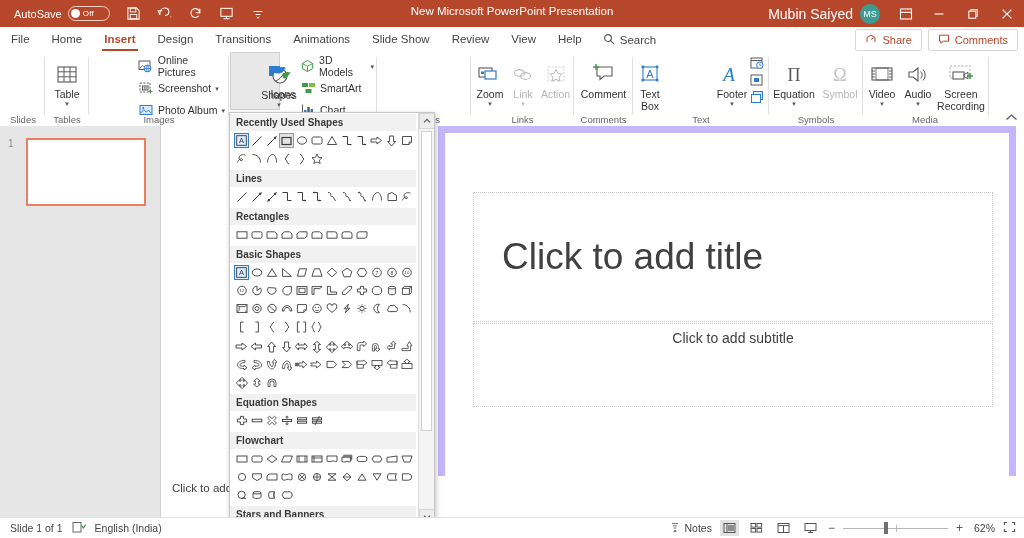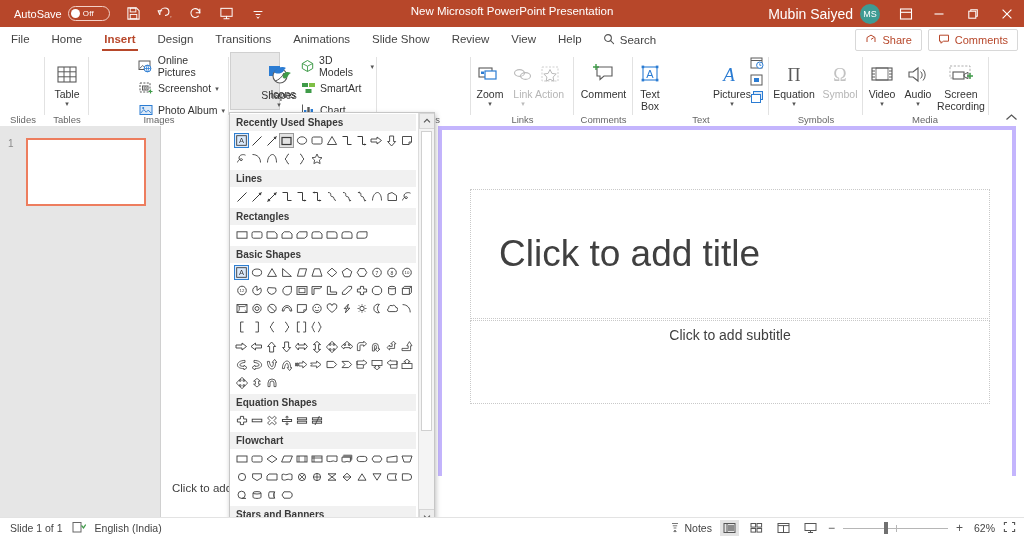--- a/index.html
+++ b/index.html
@@ -424,7 +424,7 @@
         <span>Link</span>
         <span class="caret" style="color:#bbb;">▾</span>
       </div>
-      <div class="bigbtn dis" style="position:absolute;left:60px;top:0;width:35px;">
+      <div class="bigbtn dis" style="position:absolute;left:66px;top:0;width:35px;">
         <span class="ic">
           <svg width="24" height="22" viewBox="0 0 24 22">
               <rect x="4" y="3" width="16" height="14" fill="none" stroke="#cfcfcf" stroke-width="1" stroke-dasharray="2 1.5"></rect>

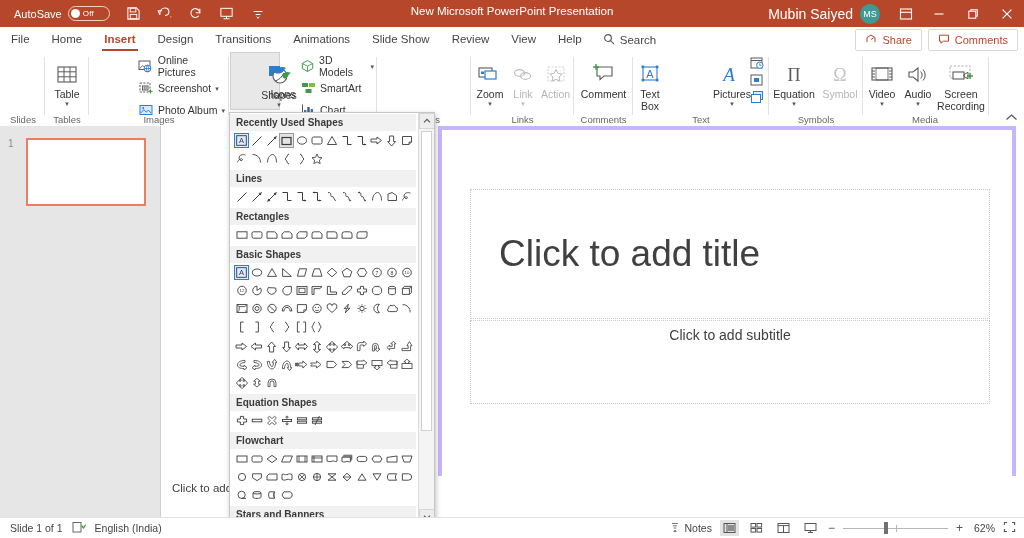--- a/index.html
+++ b/index.html
@@ -472,7 +472,7 @@
               <text x="10" y="17" font-size="19" fill="#2b7cd3" text-anchor="middle" font-family="Liberation Serif, serif" font-style="italic">A</text>
             </svg>
         </span>
-        <span>Pictures</span>
+        <span>Footer</span>
         <span class="caret">▾</span>
       </div>
       <div style="position:absolute;left:116px;top:4px;display:flex;flex-direction:column;gap:2px;">

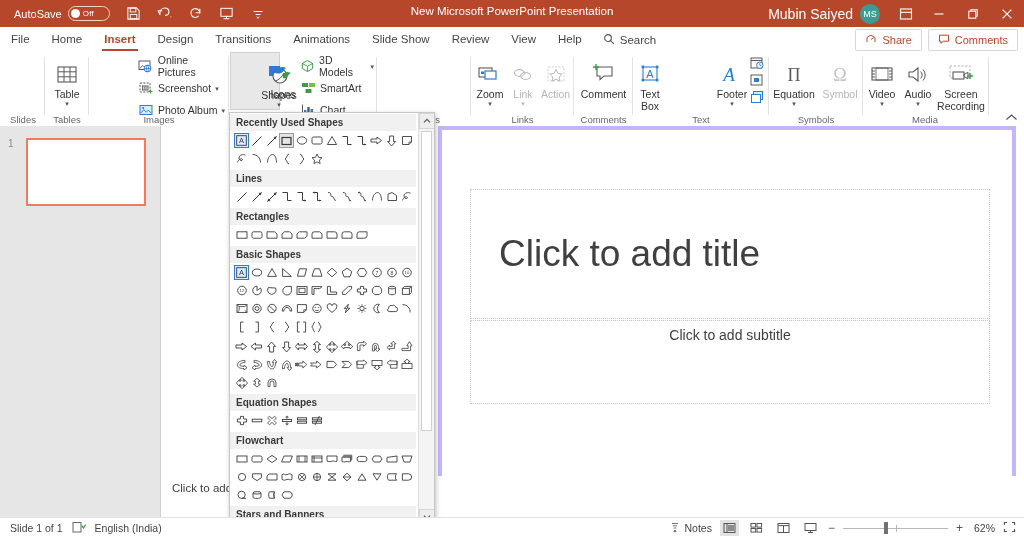--- a/index.html
+++ b/index.html
@@ -100,7 +100,7 @@
   .slidepane{position:absolute;left:161px;top:0;right:0;bottom:0;background:#fff;}
   .slide{
     position:absolute;left:277px;top:0px;width:578px;height:362px;background:#fff;
-    border:4px solid #c4b5fd;box-sizing:border-box;
+    border:7px solid #c4b5fd;box-sizing:border-box;
   }
   .ph{
     position:absolute;border:1px dotted #c9c9c9;box-sizing:border-box;

